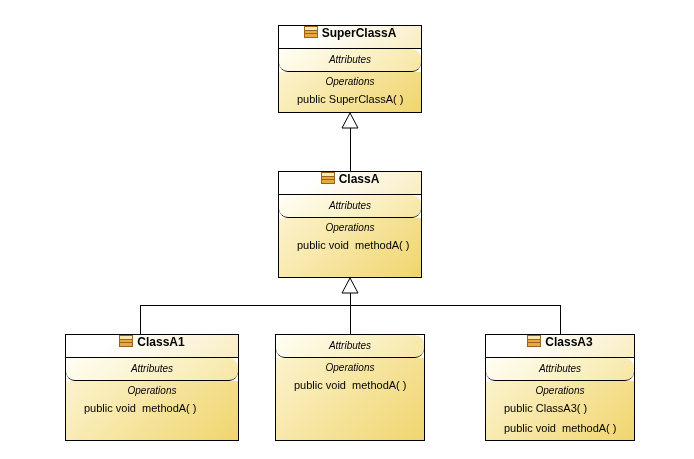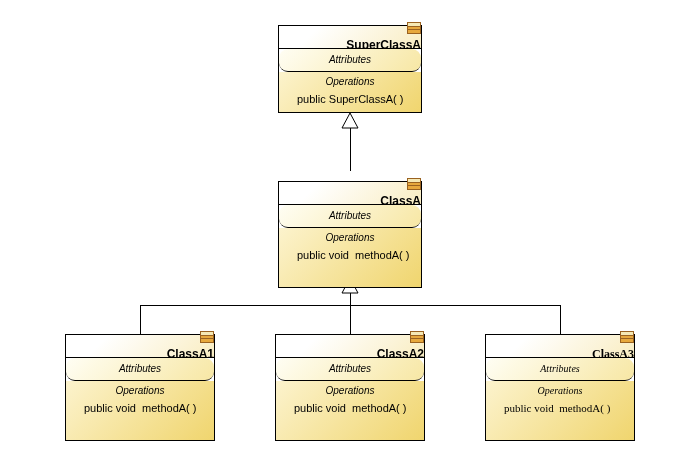--- a/index.html
+++ b/index.html
@@ -35,10 +35,9 @@
     border-bottom: 1px solid #000000;
     background: linear-gradient(135deg, #ffffff 25%, #f9edc2 100%);
     display: flex;
-    align-items: flex-end;
+    align-items: flex-start;
     justify-content: center;
     gap: 4px;
-    flex-direction: column;
   }
   .class-icon {
     display: inline-block;

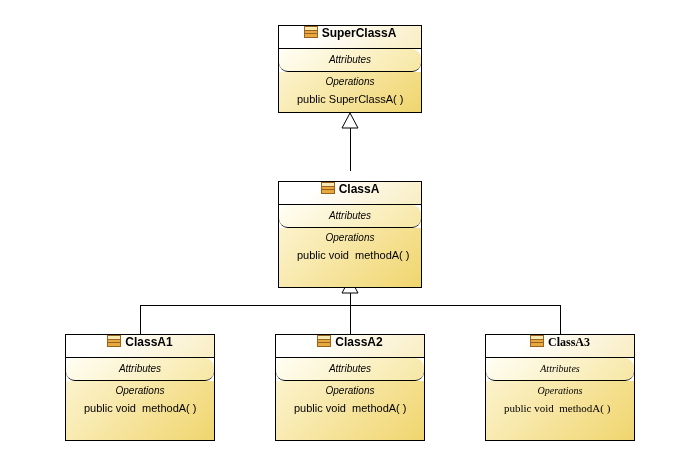--- a/index.html
+++ b/index.html
@@ -130,7 +130,7 @@
     </div>
   </div>
 
-  <div class="uml-class" style="left:278px; top:181px; width:144px; height:107px;">
+  <div class="uml-class" style="left:278px; top:171px; width:144px; height:107px;">
     <div class="uml-title">
       <span class="class-icon"></span>
       <span class="uml-name">ClassA</span>

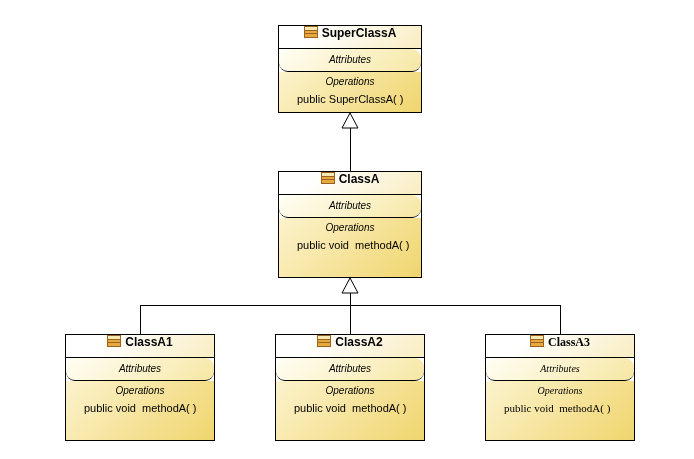--- a/index.html
+++ b/index.html
@@ -144,7 +144,7 @@
     </div>
   </div>
 
-  <div class="uml-class" style="left:65px; top:334px; width:150px; height:107px;">
+  <div class="uml-class" style="left:65px; top:334px; width:174px; height:107px;">
     <div class="uml-title">
       <span class="class-icon"></span>
       <span class="uml-name">ClassA1</span>

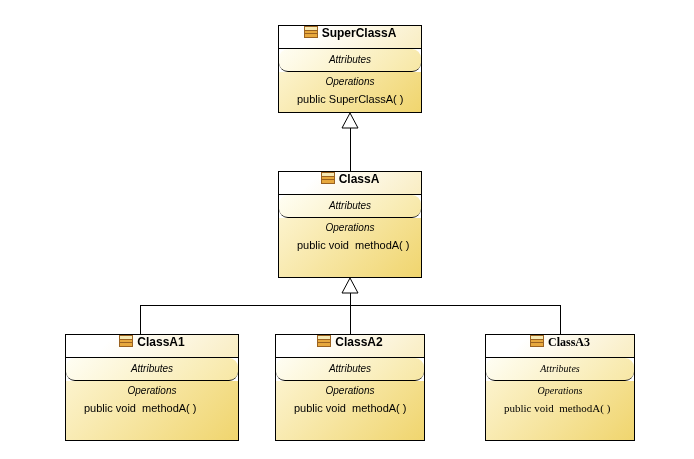--- a/index.html
+++ b/index.html
@@ -159,10 +159,6 @@
   </div>
 
   <div class="uml-class" style="left:275px; top:334px; width:150px; height:107px;">
-    <div class="uml-title">
-      <span class="class-icon"></span>
-      <span class="uml-name">ClassA2</span>
-    </div>
     <div class="uml-attrs">
       <span class="compartment-label">Attributes</span>
     </div>

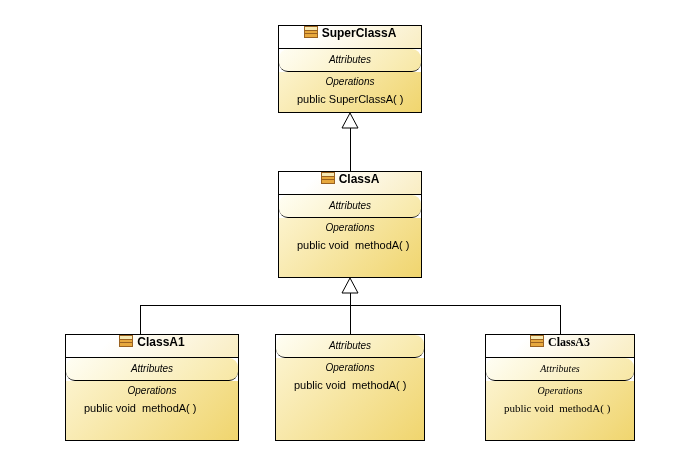--- a/index.html
+++ b/index.html
@@ -168,7 +168,7 @@
     </div>
   </div>
 
-  <div class="uml-class" style="left:485px; top:334px; width:150px; height:107px;font-family:Liberation Serif, serif;">
+  <div class="uml-class" style="left:485px; top:334px; width:150px; height:107px;">
     <div class="uml-title">
       <span class="class-icon"></span>
       <span class="uml-name">ClassA3</span>

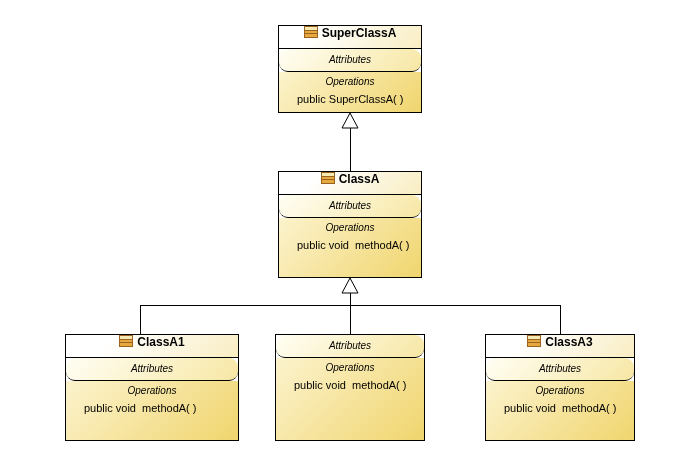--- a/index.html
+++ b/index.html
@@ -178,6 +178,7 @@
     </div>
     <div class="uml-ops">
       <div class="ops-label compartment-label">Operations</div>
+      <div class="op-line">public ClassA3( )</div>
       <div class="op-line">public void  methodA( )</div>
     </div>
   </div>

